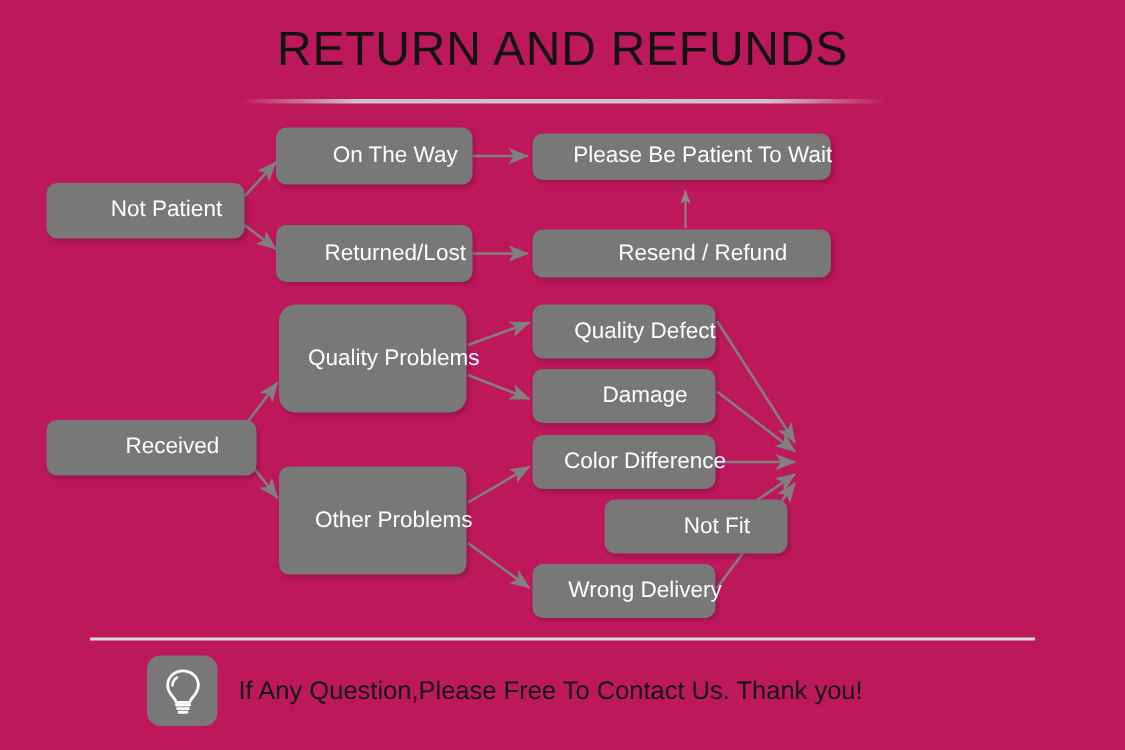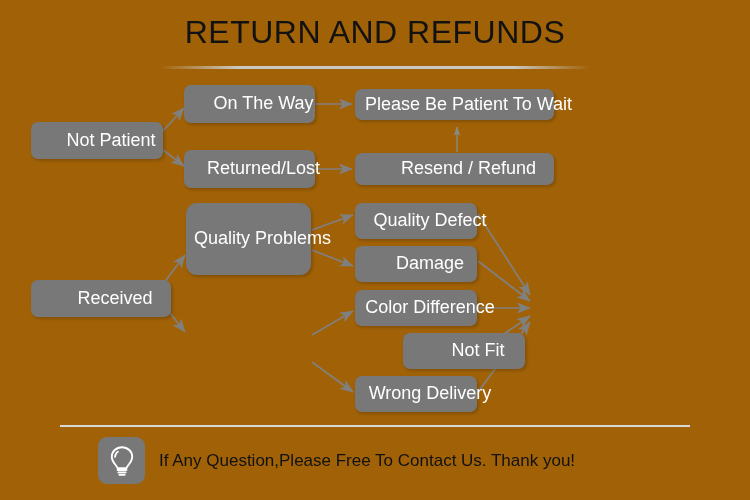--- a/index.html
+++ b/index.html
@@ -16,7 +16,7 @@
     position: relative;
     width: 750px;
     height: 500px;
-    background: #a16207;
+    background: #be185d;
   }
 
   

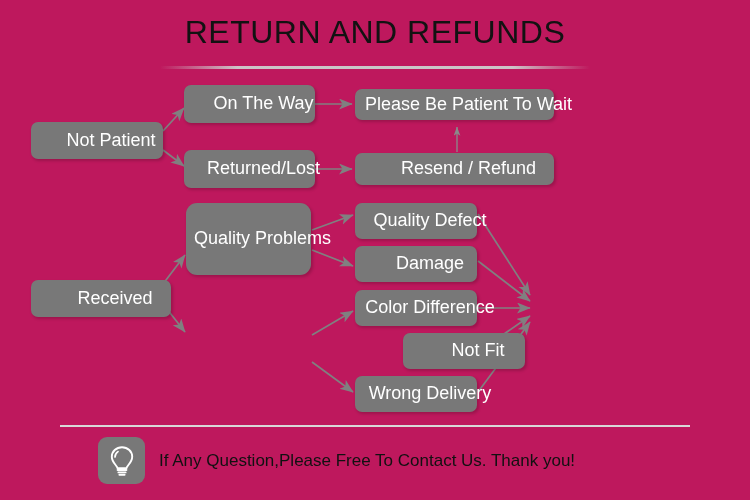--- a/index.html
+++ b/index.html
@@ -57,7 +57,7 @@
     display: flex;
     align-items: center;
     justify-content: center;
-    font-size: 18px;
+    font-size: 15px;
     font-family: "Liberation Sans", sans-serif;
     text-align: center;
     line-height: 1.1;

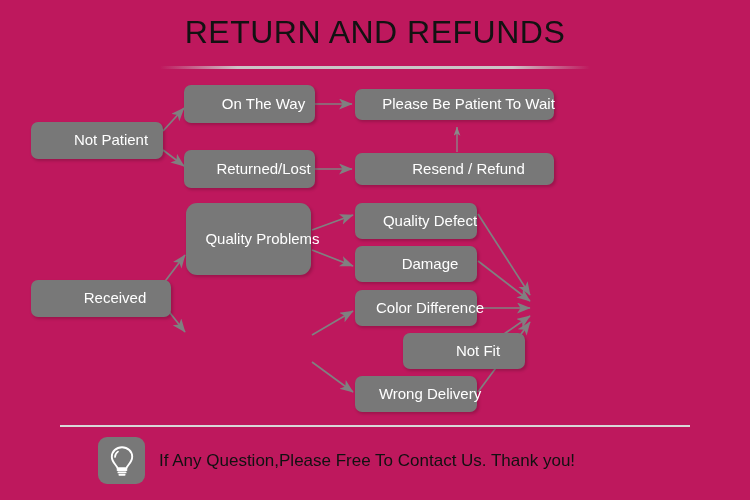--- a/index.html
+++ b/index.html
@@ -176,6 +176,7 @@
 
   <div class="node" style="left:186px; top:203px; width:125px; height:72px;border-radius:11px;">Quality Problems</div>
 
+  <div class="node" style="left:186px; top:311px; width:125px; height:72px;">Other Problems</div>
 
   <div class="node" style="left:355px; top:203px; width:122px; height:36px;">Quality Defect</div>
 

